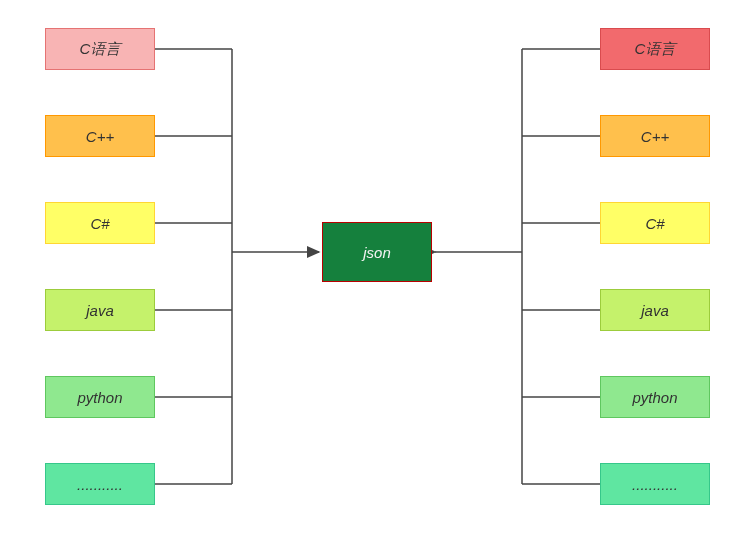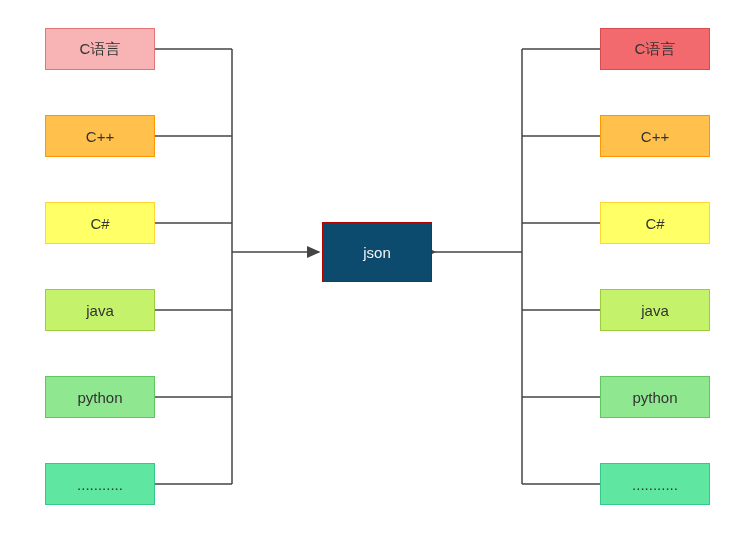--- a/index.html
+++ b/index.html
@@ -29,6 +29,7 @@
     align-items: center;
     justify-content: center;
     text-align: left;
+    font-style: italic;
   }
   .node span { pointer-events: none; }
 </style>

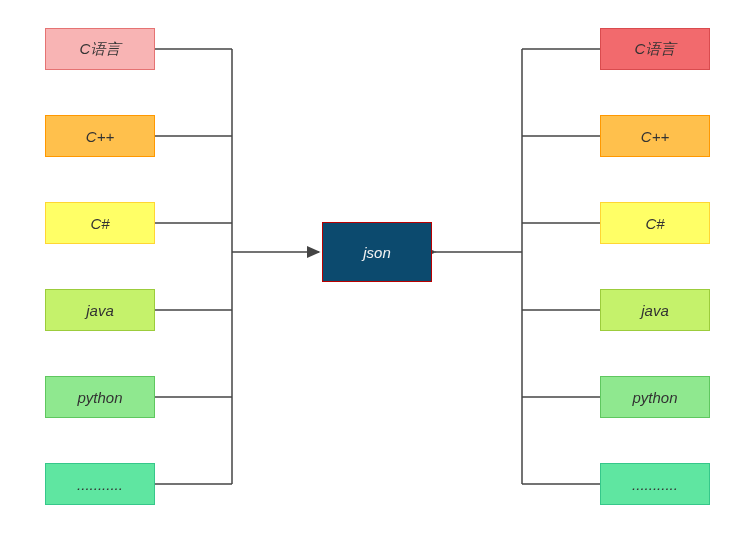--- a/index.html
+++ b/index.html
@@ -102,7 +102,7 @@
     <div class="node" style="left: 600px; top: 463px; width: 110px; height: 42px; background: rgb(95, 230, 161); border-color: rgb(54, 199, 138);">
       <span>...........</span>
     </div>
-    <div class="node" style="left: 322px; top: 222px; width: 110px; height: 60px; background: #0c4a6e; border-color: rgb(184, 0, 0); color: rgb(243, 243, 243);">
+    <div class="node" style="left: 322px; top: 222px; width: 110px; height: 60px; background: #15803d; border-color: rgb(184, 0, 0); color: rgb(243, 243, 243);">
       <span>json</span>
     </div>
   </div>

